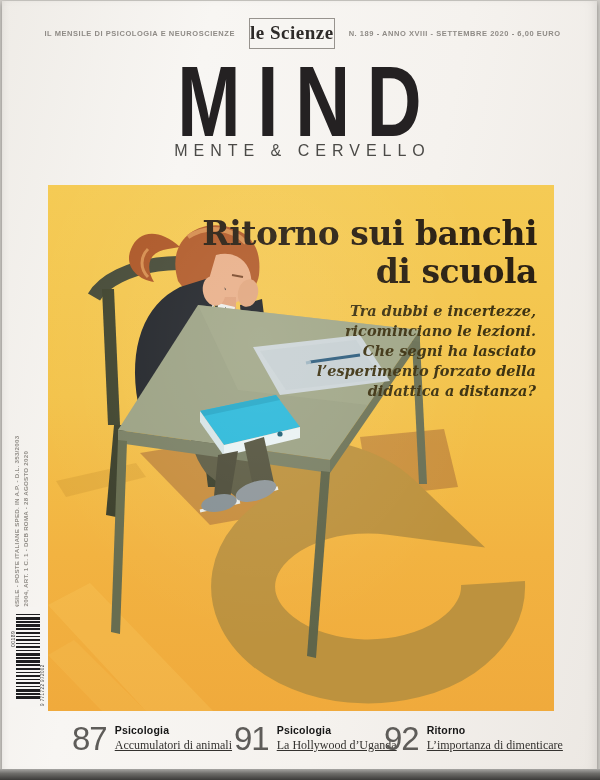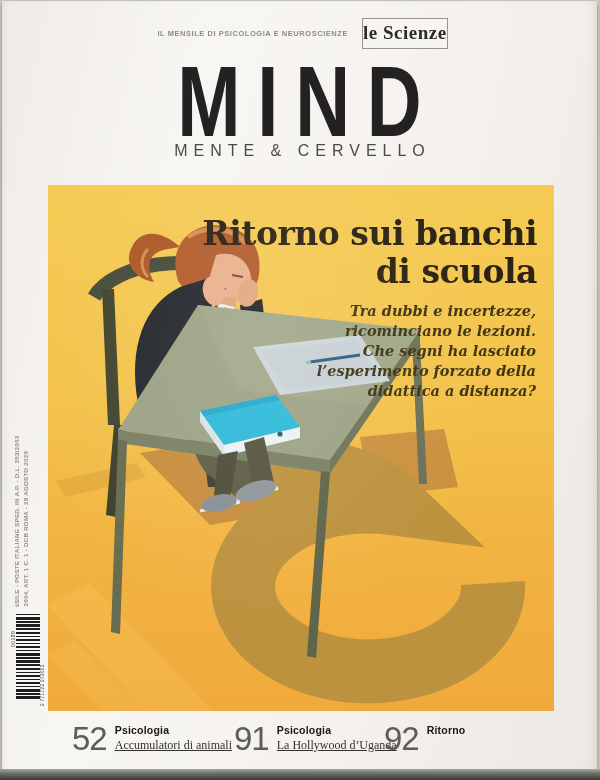--- a/index.html
+++ b/index.html
@@ -118,6 +118,7 @@
   <div class="header">
     <span class="tagline">IL MENSILE DI PSICOLOGIA E NEUROSCIENZE</span>
     <span class="logo-box">le Scienze</span>
+    <span class="issue-info">N. 189 - ANNO XVIII - SETTEMBRE 2020 - 6,00 EURO</span>
   </div>
 
   <div class="mind">MIND</div>

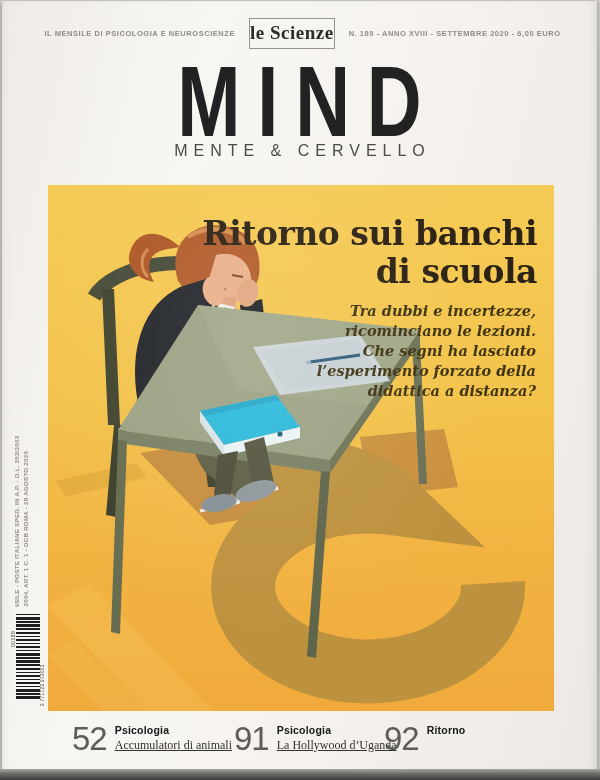--- a/index.html
+++ b/index.html
@@ -211,7 +211,7 @@
 
   <div class="articles">
     <div class="article a0">
-      <span class="page-num">52</span>
+      <span class="page-num">87</span>
       <span class="art-text">
         <div class="art-cat">Psicologia</div>
         <div class="art-title">Accumulatori di animali</div>

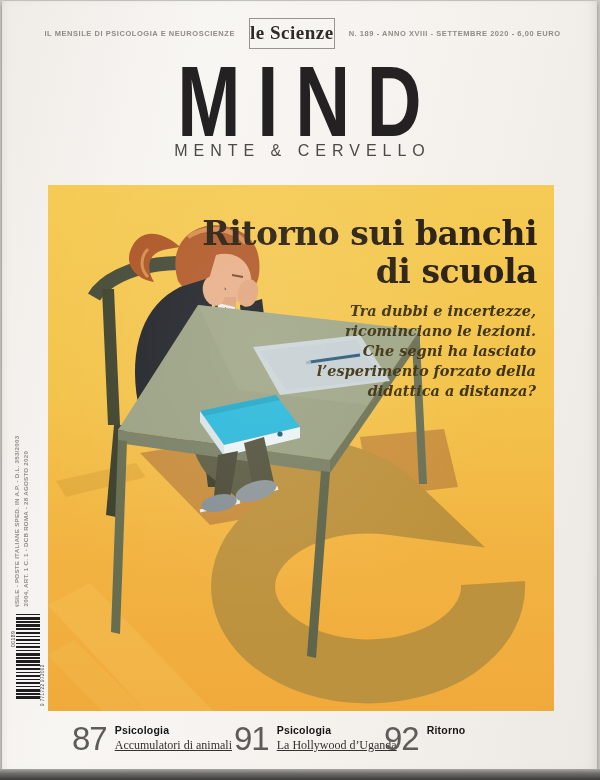--- a/index.html
+++ b/index.html
@@ -228,6 +228,7 @@
       <span class="page-num">92</span>
       <span class="art-text">
         <div class="art-cat">Ritorno</div>
+        <div class="art-title">L’importanza di dimenticare</div>
       </span>
     </div>
   </div>

